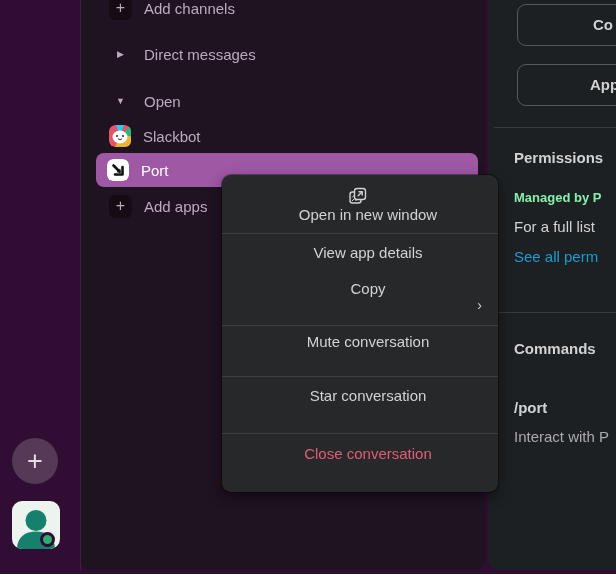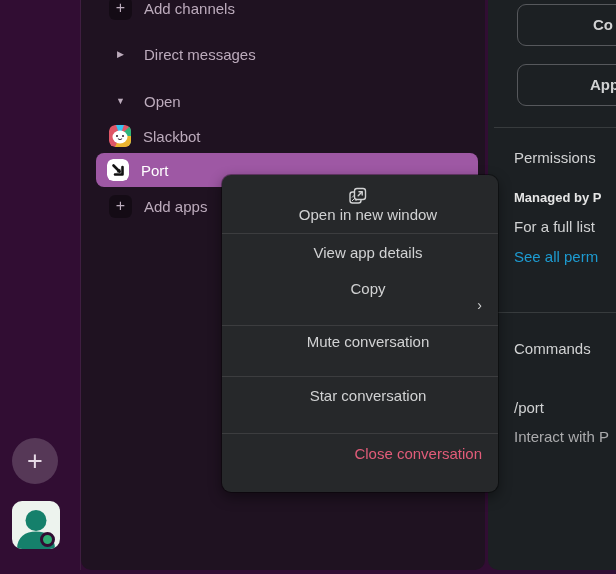--- a/index.html
+++ b/index.html
@@ -87,7 +87,7 @@
   .rp-btn.b2 { top:64px; padding-left:72px; }
   .rp-divider { position:absolute; left:6px; width:150px; height:1px; background:rgba(255,255,255,0.12); }
   .rp-text { position:absolute; left:26px; white-space:nowrap; }
-  .rp-h { font-weight:400; font-size:15px; color:#d1d2d3; }
+  .rp-h { font-weight:700; font-size:15px; color:#d1d2d3; }
   .rp-sub { font-size:13px; font-weight:600; color:#e5e5e5; }
   .rp-body { font-size:15px; color:#d1d2d3; }
   .rp-link { font-size:15px; color:var(--link,#1d9bd1); cursor:pointer;text-align:right; }

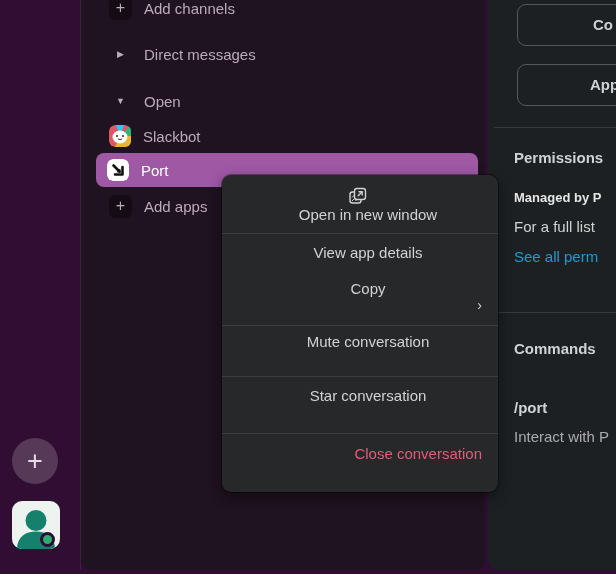--- a/index.html
+++ b/index.html
@@ -88,7 +88,7 @@
   .rp-divider { position:absolute; left:6px; width:150px; height:1px; background:rgba(255,255,255,0.12); }
   .rp-text { position:absolute; left:26px; white-space:nowrap; }
   .rp-h { font-weight:700; font-size:15px; color:#d1d2d3; }
-  .rp-sub { font-size:13px; font-weight:600; color:#e5e5e5; }
+  .rp-sub { font-size:13px; font-weight:600; color:#86efac; }
   .rp-body { font-size:15px; color:#d1d2d3; }
   .rp-link { font-size:15px; color:var(--link,#1d9bd1); cursor:pointer;text-align:right; }
   .rp-desc { font-size:15px; color:#ababad; }

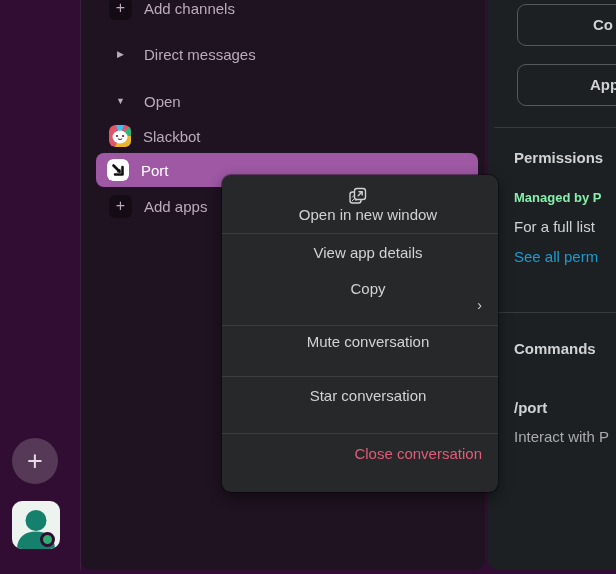--- a/index.html
+++ b/index.html
@@ -70,7 +70,7 @@
   }
   .menu-item .mi-icon { width:20px; height:20px; margin-right:21px; flex:0 0 20px; }
   .menu-item .chev { margin-left:auto; font-size:14px; color:#d1d2d3; }
-  .menu-item.danger { color:var(--danger,#e25c79);align-items:flex-end; }
+  .menu-item.danger { color:var(--danger,#e25c79); }
 
   
   .right-card {

